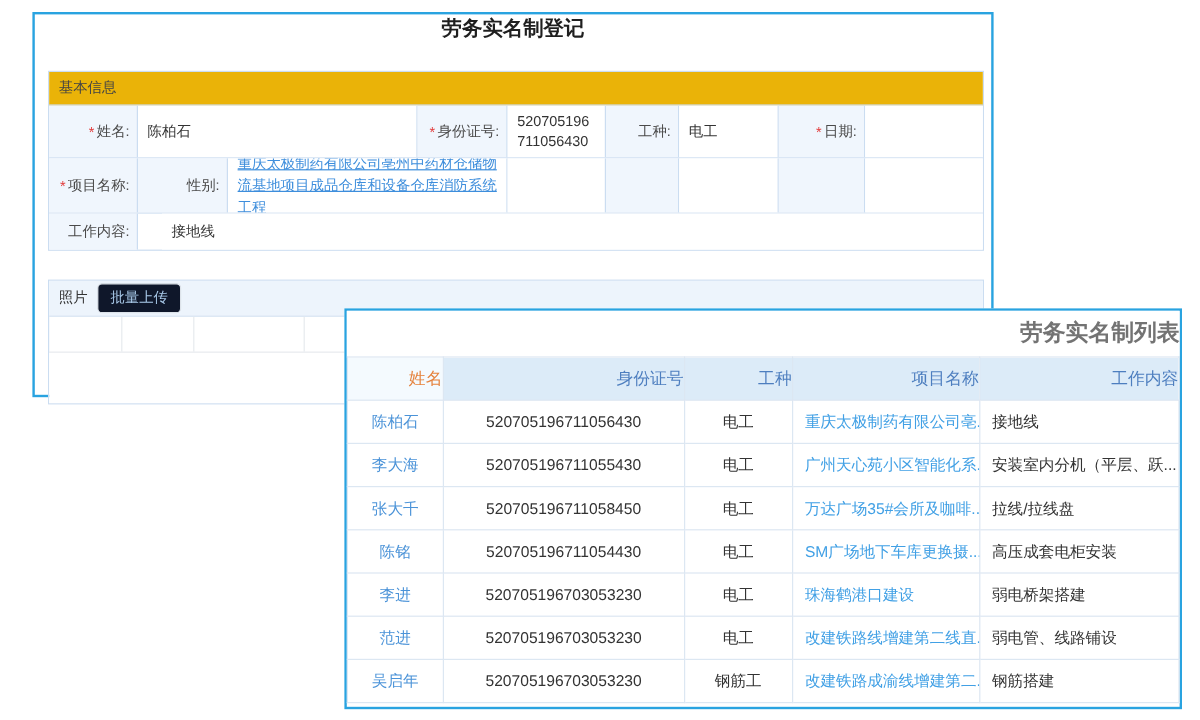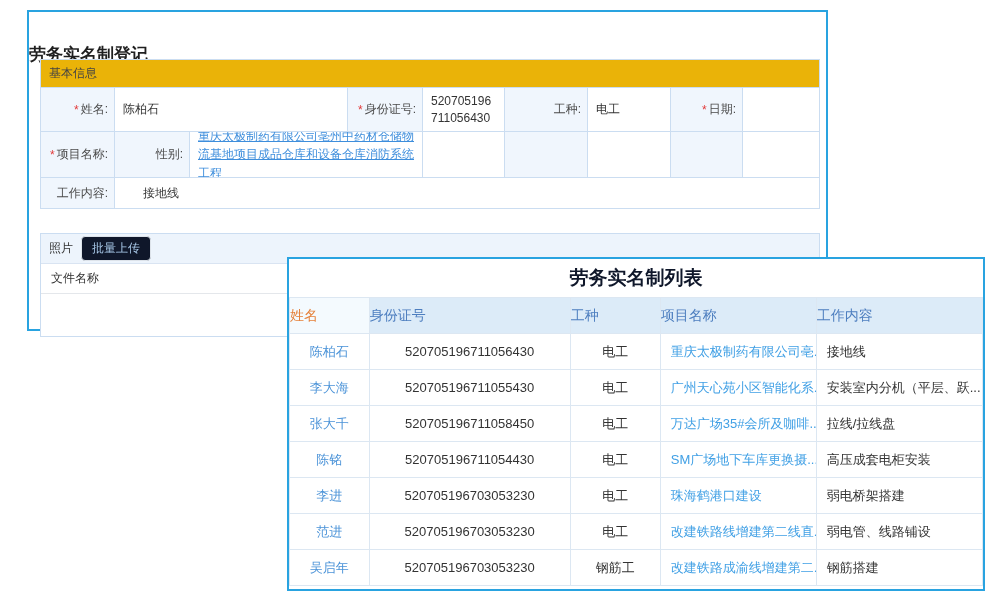--- a/index.html
+++ b/index.html
@@ -11,8 +11,8 @@
 
   
   .form-panel { left: 27px; top: 10px; width: 801px; height: 321px; z-index: 1; }
-  .form-title { text-align: left; font-size: 17px; font-weight: bold; color: #1f1f1f;
-    padding-top: 31px; height: 45px; }
+  .form-title { text-align: center; font-size: 17px; font-weight: bold; color: #1f1f1f;
+    padding-top: 0; height: 45px; }
 
   .box { position: absolute; left: 11px; width: 780px; border: 1px solid #cbddf1; }
   .basic-box { top: 47px; }

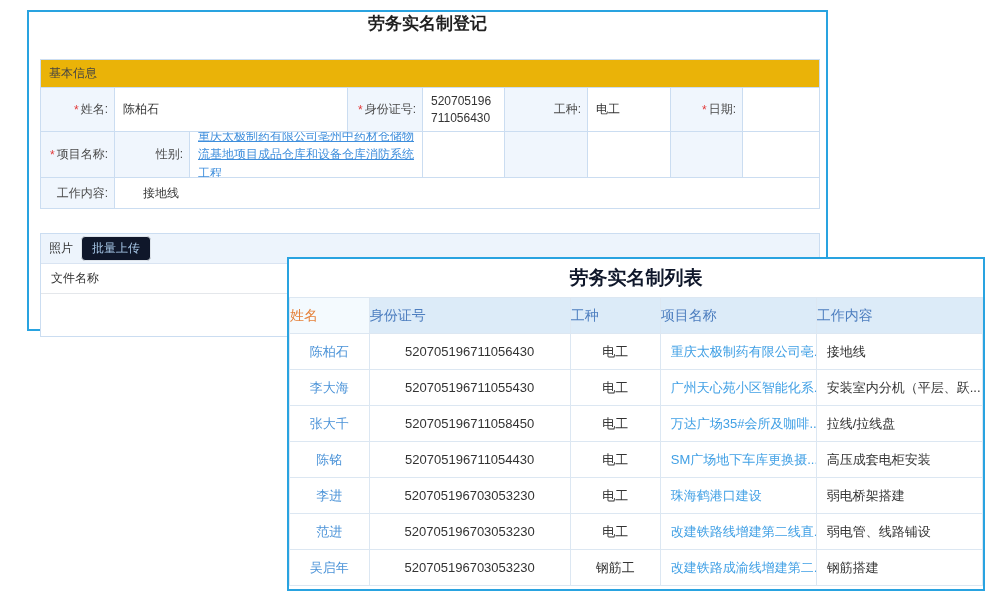--- a/index.html
+++ b/index.html
@@ -29,7 +29,7 @@
     color: #4a4a4a; text-align: right; }
   .fvalue { background: #fff; padding: 3px 8px; }
   .w-l1 { width: 74px; } .w-v1 { width: 233px; } .w-l2 { width: 75px; }
-  .w-v2 { width: 82px; } .w-l3 { width: 83px; } .w-v3 { width: 83px; }
+  .w-v2 { width: 82px; } .w-l3 { width: 61px; } .w-v3 { width: 83px; }
   .w-l4 { width: 72px; } .w-v4 { flex: 1; }
   .w-wide { flex: 1; }
   .req { color: #e23a3a; margin-right: 2px; }

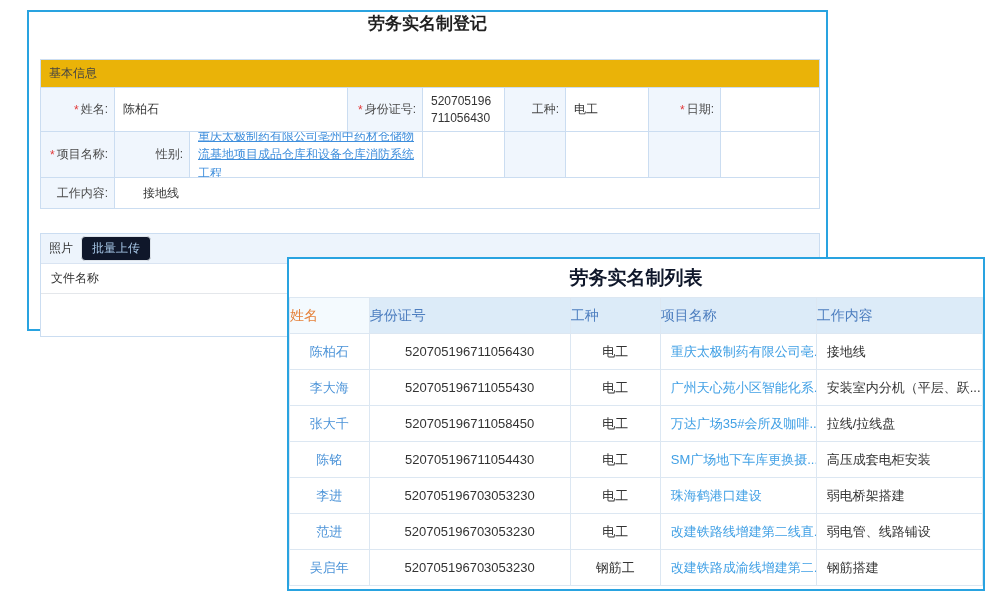--- a/index.html
+++ b/index.html
@@ -134,7 +134,6 @@
         <button class="upload-btn">批量上传</button>
       </div>
       <div class="file-header">
-        <div class="fh c1">文件名称</div>
         <div class="fh c2"></div>
         <div class="fh c3"></div>
         <div class="fh c4"></div>

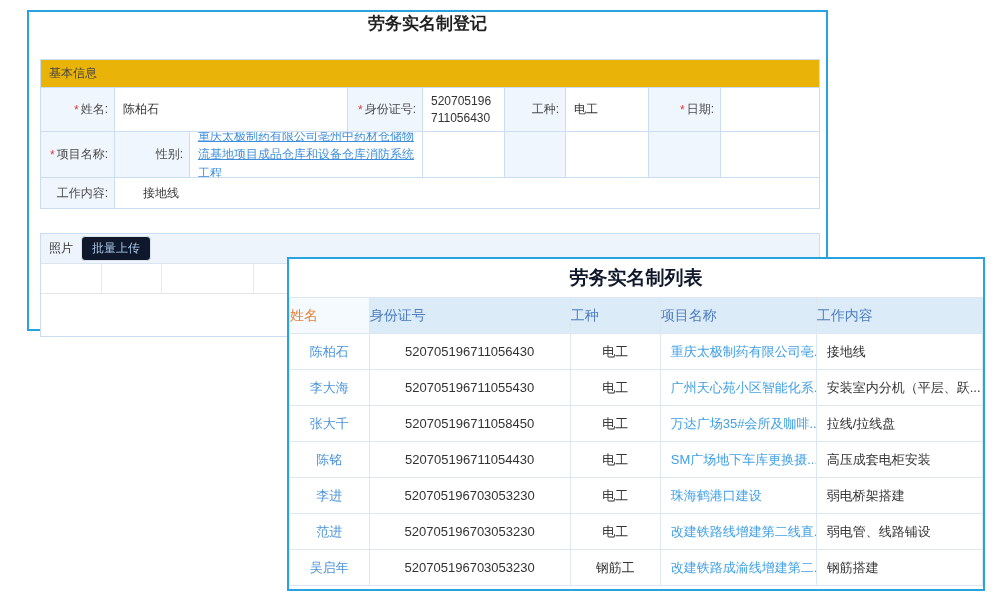--- a/index.html
+++ b/index.html
@@ -57,8 +57,8 @@
 
   
   .dialog-panel { left: 287px; top: 257px; width: 698px; height: 334px; z-index: 2; }
-  .dialog-title { height: 38px; line-height: 38px; text-align: center;
-    font-size: 19px; font-weight: bold; color: #0f172a; background: #fff; }
+  .dialog-title { height: 38px; line-height: 38px; text-align: right;
+    font-size: 19px; font-weight: bold; color: #737373; background: #fff; }
   table.list { width: 100%; border-collapse: collapse; table-layout: fixed; }
   table.list th, table.list td { border: 1px solid #dce7f2; height: 36px;
     overflow: hidden; white-space: nowrap; }

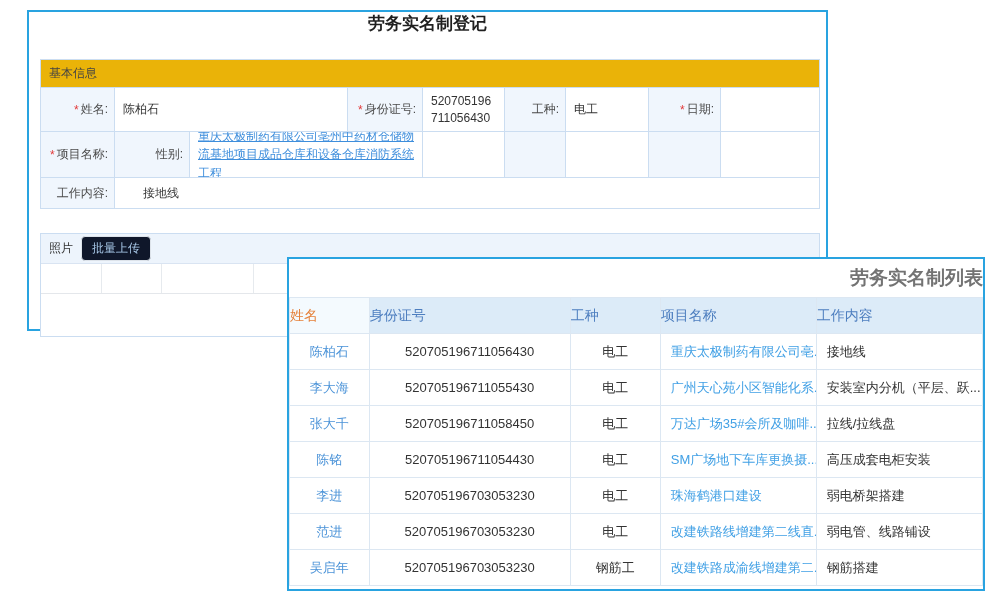--- a/index.html
+++ b/index.html
@@ -63,7 +63,7 @@
   table.list th, table.list td { border: 1px solid #dce7f2; height: 36px;
     overflow: hidden; white-space: nowrap; }
   table.list th { background: #dcebf8; color: #4d7ebf; font-size: 14px;
-    font-weight: normal; text-align: left; }
+    font-weight: normal; text-align: right; }
   table.list th.first { background: #f4fafe; color: #e5823c; }
   table.list td { font-size: 13px; color: #333; background: #fff; }
   td.cell-name, td.cell-id, td.cell-type { text-align: center; }

